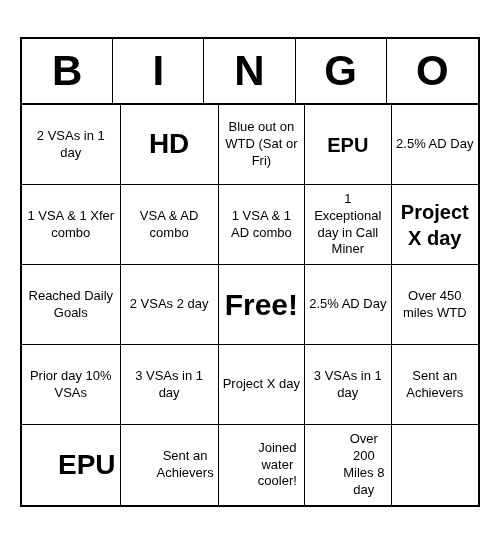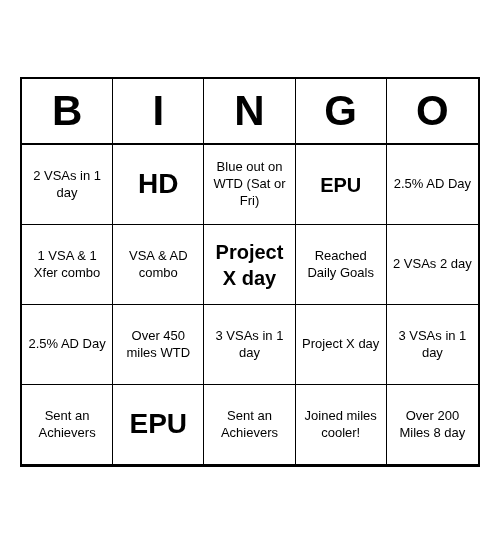--- a/index.html
+++ b/index.html
@@ -103,6 +103,7 @@
       <div class="bingo-cell">2.5% AD Day</div>
       <div class="bingo-cell">1 VSA &amp; 1 Xfer combo</div>
       <div class="bingo-cell">VSA &amp; AD combo</div>
+      <div class="bingo-cell">1 Exceptional day in Call Miner</div>
       <div class="bingo-cell medium-text">Project X day</div>
       <div class="bingo-cell">Reached Daily Goals</div>
       <div class="bingo-cell">2 VSAs 2 day</div>

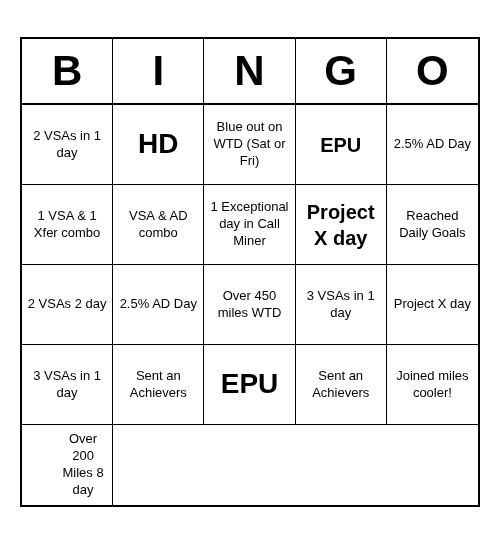--- a/index.html
+++ b/index.html
@@ -103,6 +103,7 @@
       <div class="bingo-cell">2.5% AD Day</div>
       <div class="bingo-cell">1 VSA &amp; 1 Xfer combo</div>
       <div class="bingo-cell">VSA &amp; AD combo</div>
+      <div class="bingo-cell">1 VSA &amp; 1 AD combo</div>
       <div class="bingo-cell">1 Exceptional day in Call Miner</div>
       <div class="bingo-cell medium-text">Project X day</div>
       <div class="bingo-cell">Reached Daily Goals</div>

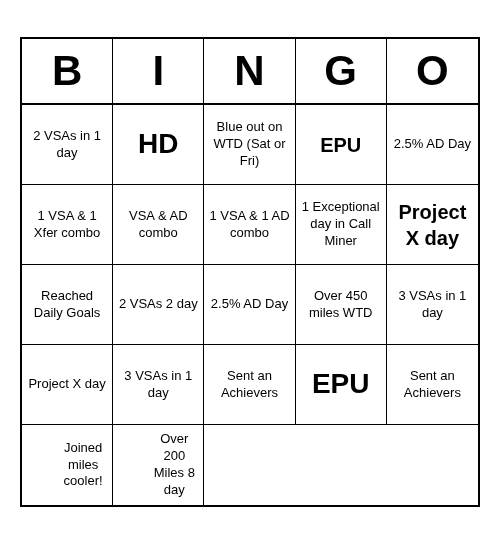--- a/index.html
+++ b/index.html
@@ -108,6 +108,7 @@
       <div class="bingo-cell medium-text">Project X day</div>
       <div class="bingo-cell">Reached Daily Goals</div>
       <div class="bingo-cell">2 VSAs 2 day</div>
+      <div class="bingo-cell free">Free!</div>
       <div class="bingo-cell">2.5% AD Day</div>
       <div class="bingo-cell">Over 450 miles WTD</div>
       <div class="bingo-cell">3 VSAs in 1 day</div>

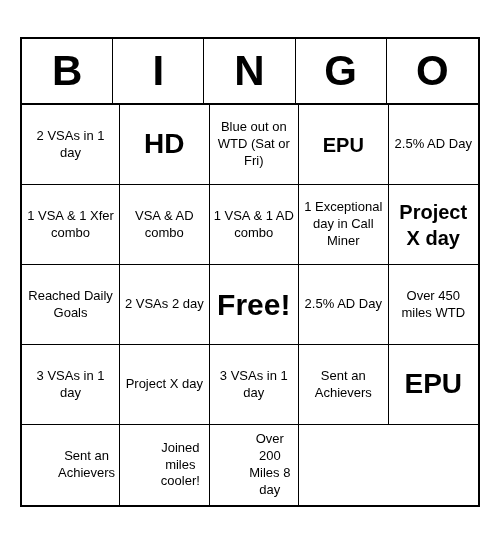--- a/index.html
+++ b/index.html
@@ -111,6 +111,7 @@
       <div class="bingo-cell free">Free!</div>
       <div class="bingo-cell">2.5% AD Day</div>
       <div class="bingo-cell">Over 450 miles WTD</div>
+      <div class="bingo-cell">Prior day 10% VSAs</div>
       <div class="bingo-cell">3 VSAs in 1 day</div>
       <div class="bingo-cell">Project X day</div>
       <div class="bingo-cell">3 VSAs in 1 day</div>

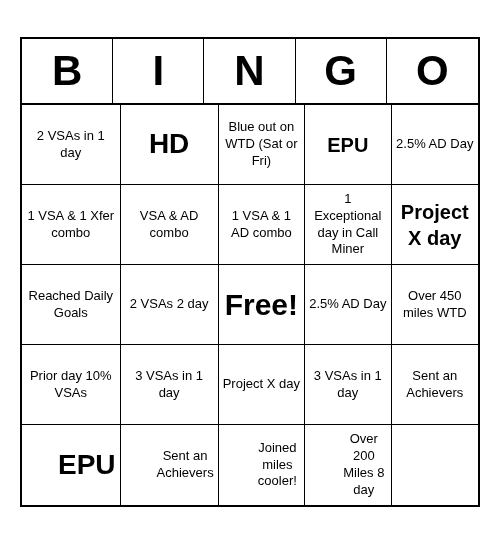--- a/index.html
+++ b/index.html
@@ -118,7 +118,7 @@
       <div class="bingo-cell">Sent an Achievers</div>
       <div class="bingo-cell large-text">EPU</div>
       <div class="bingo-cell">Sent an Achievers</div>
-      <div class="bingo-cell">Joined miles cooler!</div>
+      <div class="bingo-cell">Joined water cooler!</div>
       <div class="bingo-cell">Over 200 Miles 8 day</div>
     </div>
 </div>

